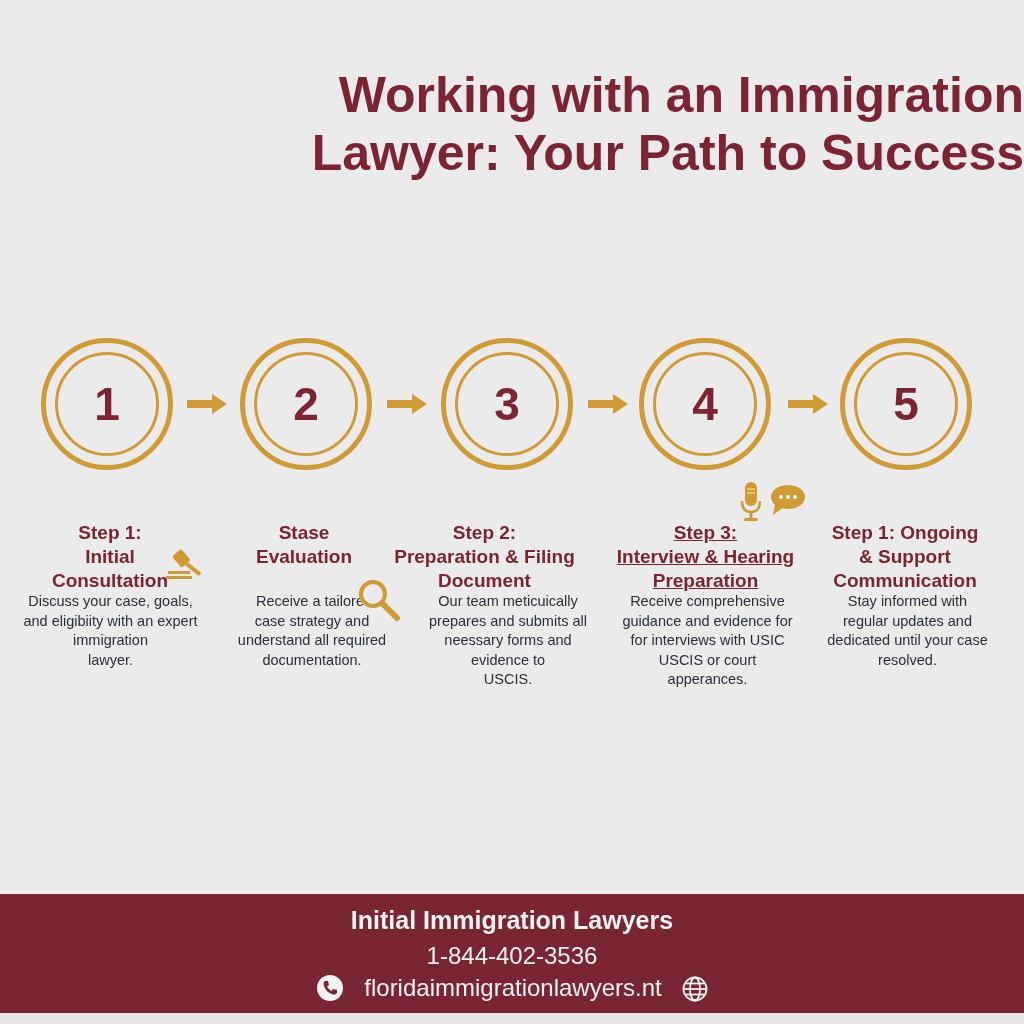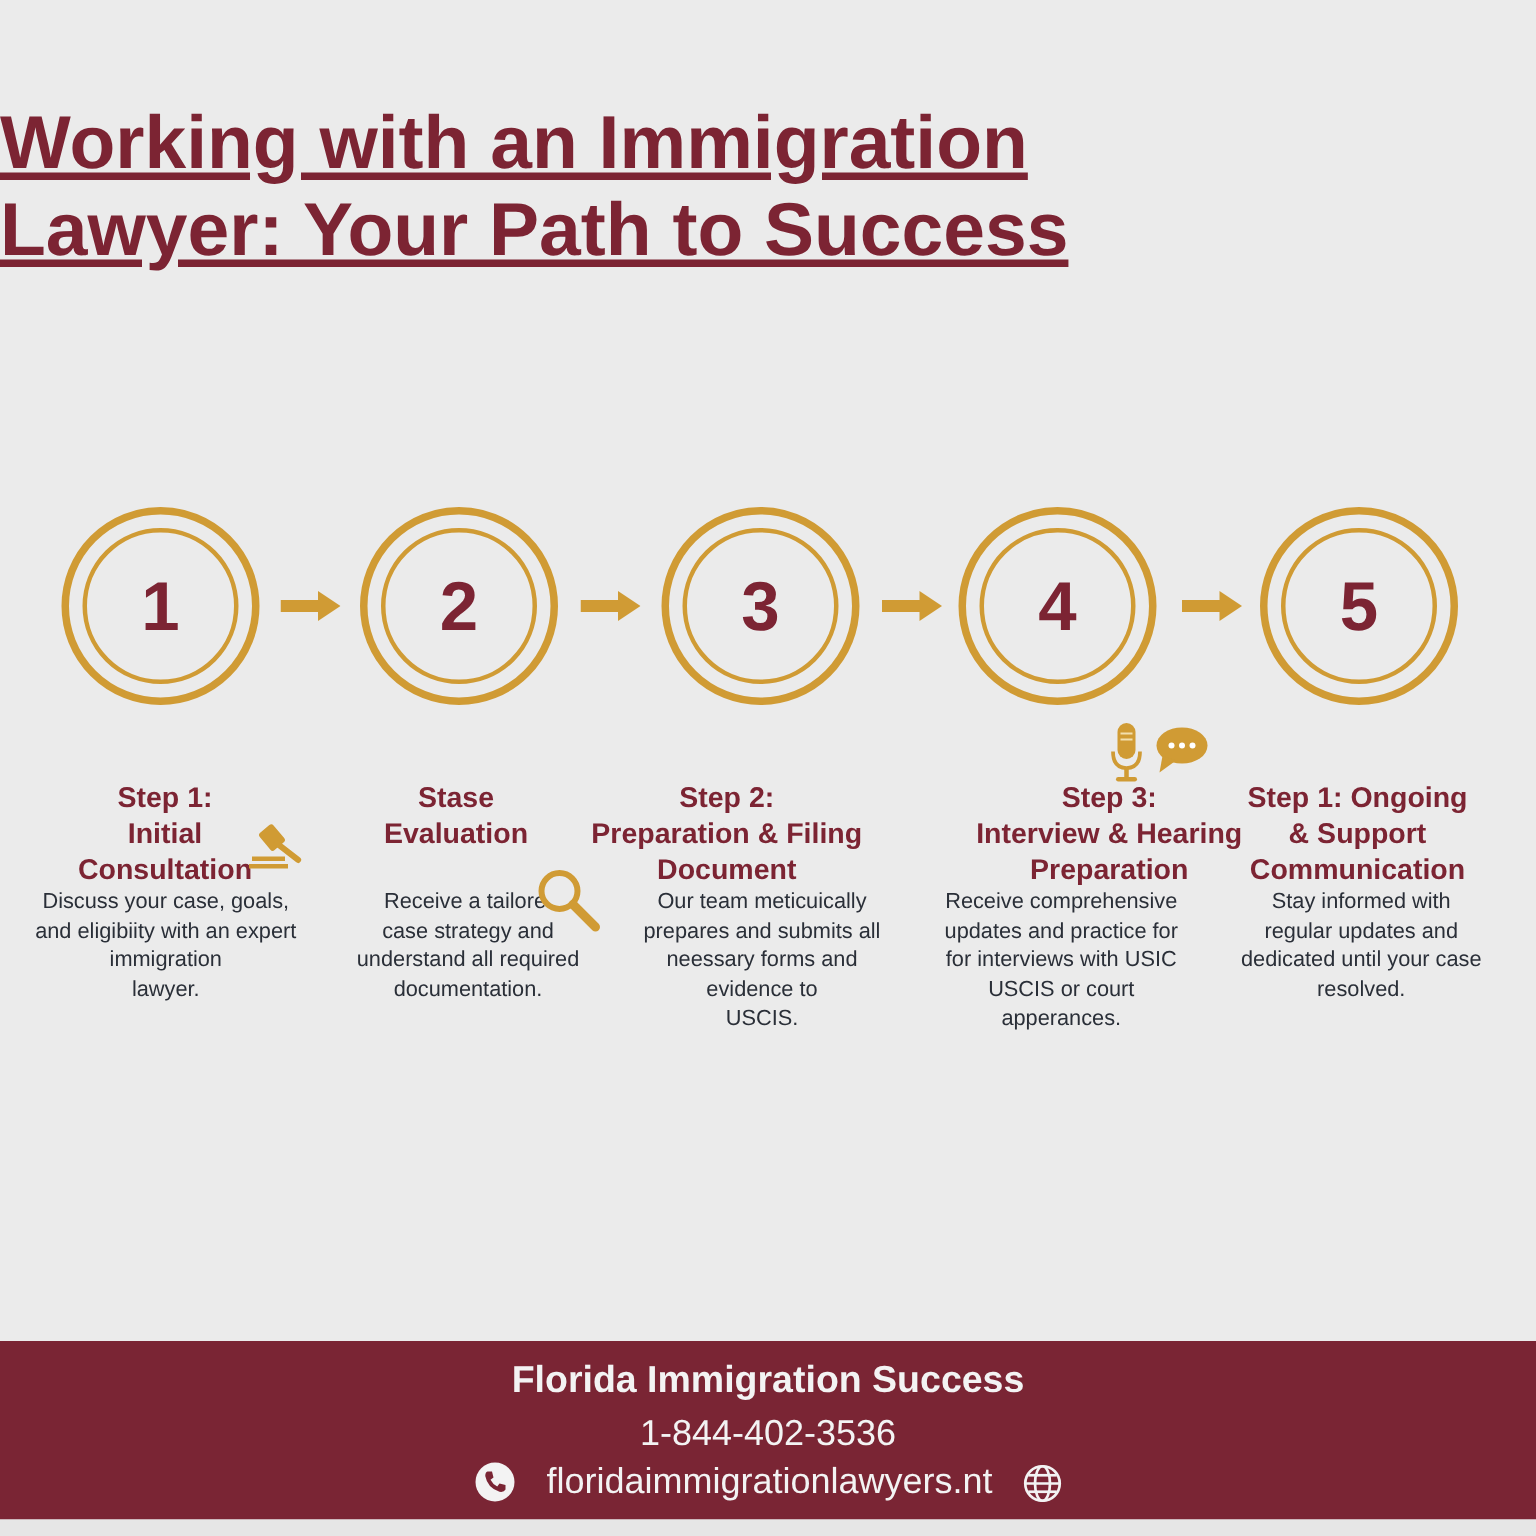--- a/index.html
+++ b/index.html
@@ -4,7 +4,7 @@
 <style>
   html, body { margin:0; padding:0; }
   body { width:1024px; height:1024px; background:#ebebeb; position:relative; overflow:hidden; font-family:"Liberation Sans", sans-serif; }
-  .title { position:absolute; top:66px; left:0; width:1024px; text-align:left; color:#7c2433; font-weight:bold; font-size:50px; line-height:58px; letter-spacing:0px;text-decoration:underline; }
+  .title { position:absolute; top:66px; left:0; width:1024px; text-align:right; color:#7c2433; font-weight:bold; font-size:50px; line-height:58px; letter-spacing:0px; }
   .circle { position:absolute; width:132px; height:132px; border:5px solid #d09b34; border-radius:50%; box-sizing:border-box; }
   .circle .inner { position:absolute; left:9px; top:9px; right:9px; bottom:9px; border:3px solid #d09b34; border-radius:50%; display:flex; align-items:center; justify-content:center; }
   .circle .num { color:#7c2433; font-weight:bold; font-size:46px; }

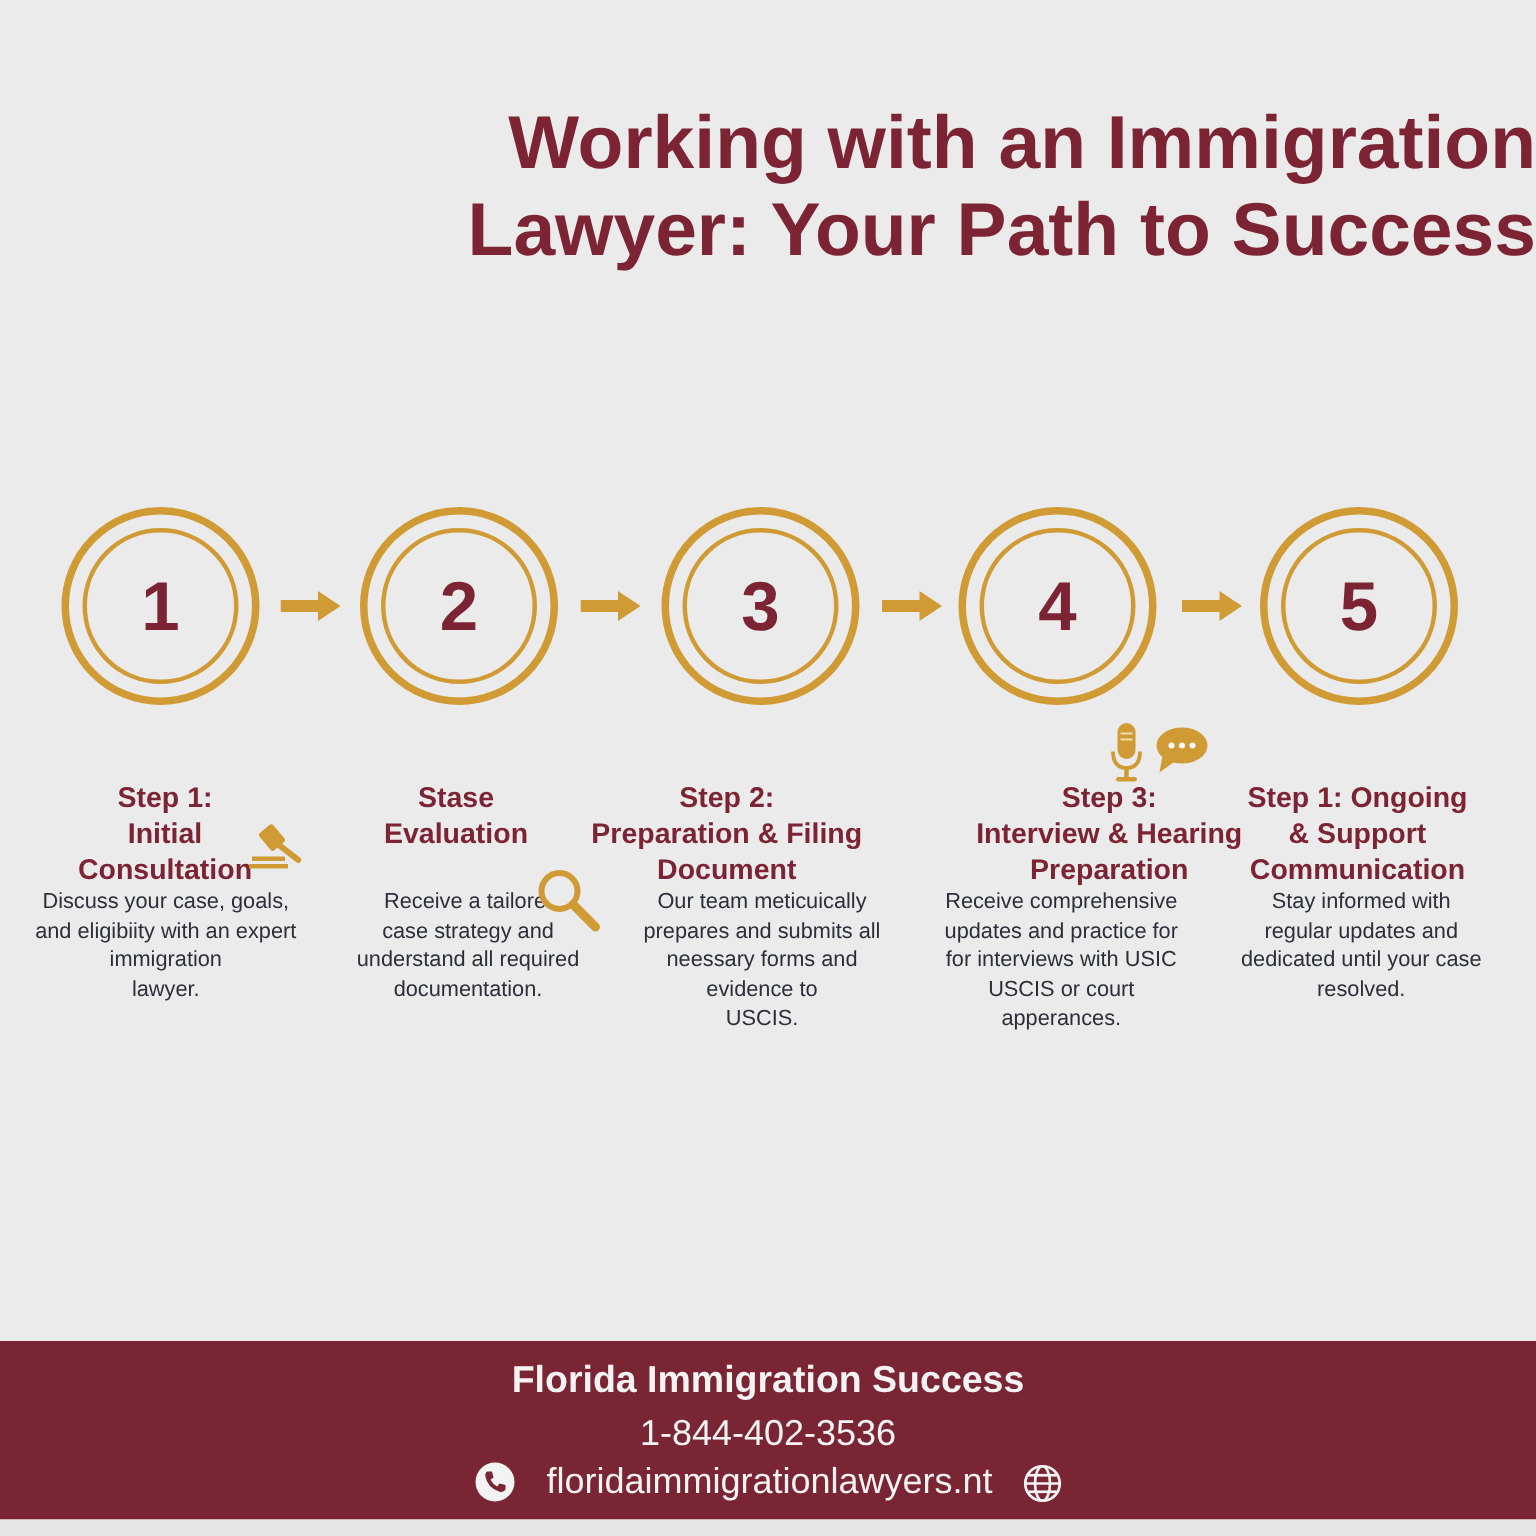--- a/index.html
+++ b/index.html
@@ -117,7 +117,7 @@
   <div>USCIS.</div>
 </div>
 
-<div class="step-title" style="left:637px; top:501px; width:205px;">
+<div class="step-title" style="left:603px; top:501px; width:205px;text-decoration:underline;">
   <div>Step 3:</div>
   <div>Interview &amp; Hearing</div>
   <div>Preparation</div>

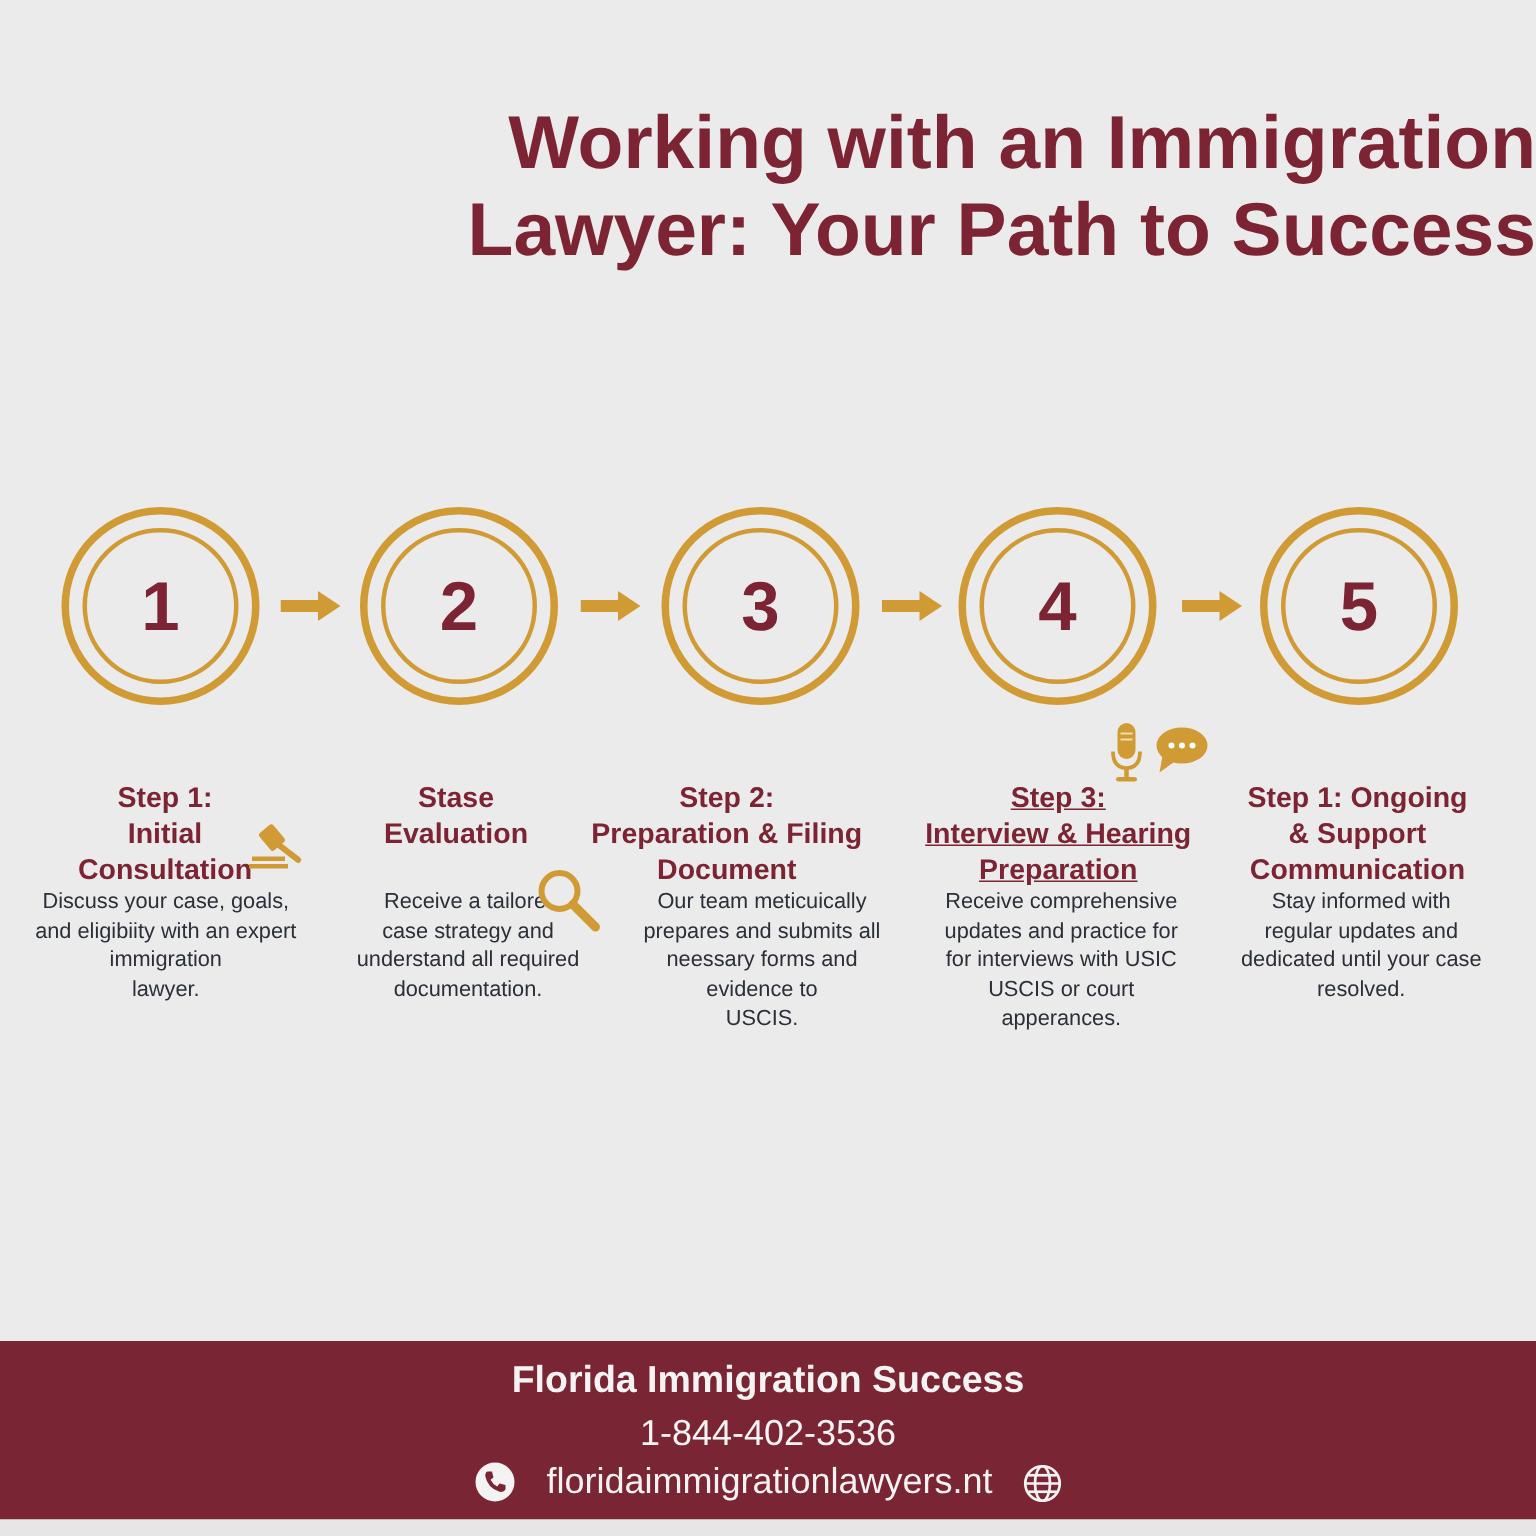--- a/index.html
+++ b/index.html
@@ -139,7 +139,7 @@
 </svg>
 <div class="step-desc" style="left:615px; top:592px; width:185px;">
   <div>Receive comprehensive</div>
-  <div>updates and practice for</div>
+  <div>guidance and evidence for</div>
   <div>for interviews with USIC</div>
   <div>USCIS or court</div>
   <div>apperances.</div>

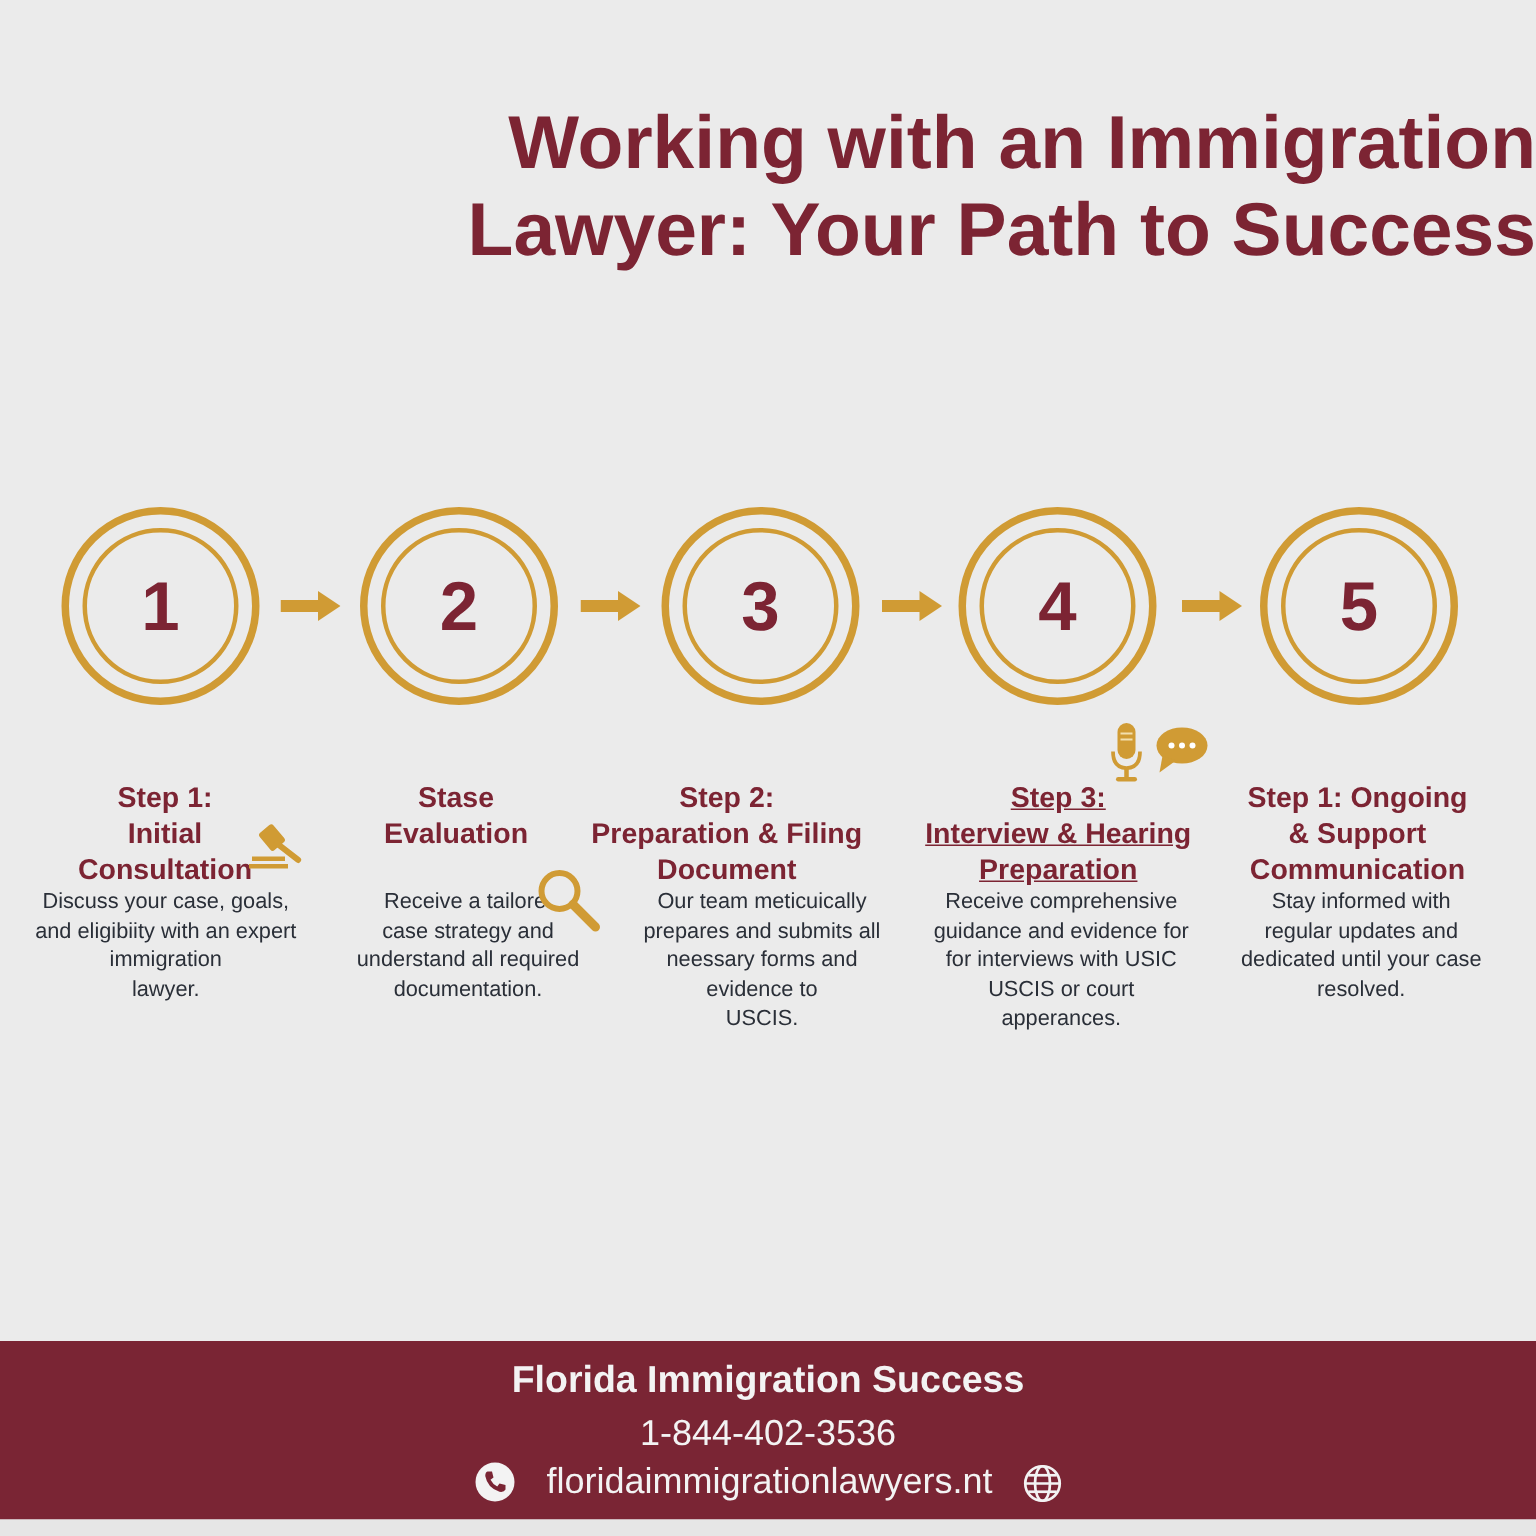--- a/index.html
+++ b/index.html
@@ -158,7 +158,7 @@
 </div>
 
 <div class="footer">
-  <div class="name">Florida Immigration Success</div>
+  <div class="name">Initial Immigration Lawyers</div>
   <div class="phone">1-844-402-3536</div>
   <div class="web">
     <svg width="28" height="28" viewBox="0 0 28 28">

